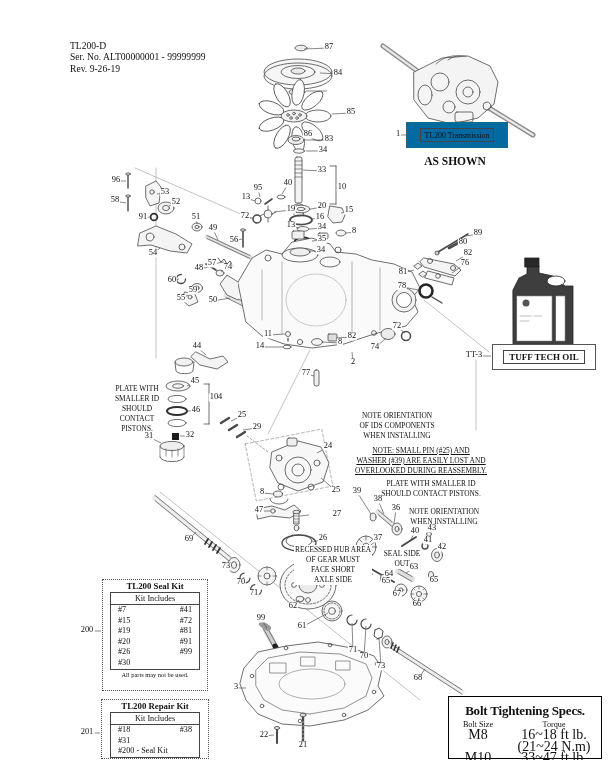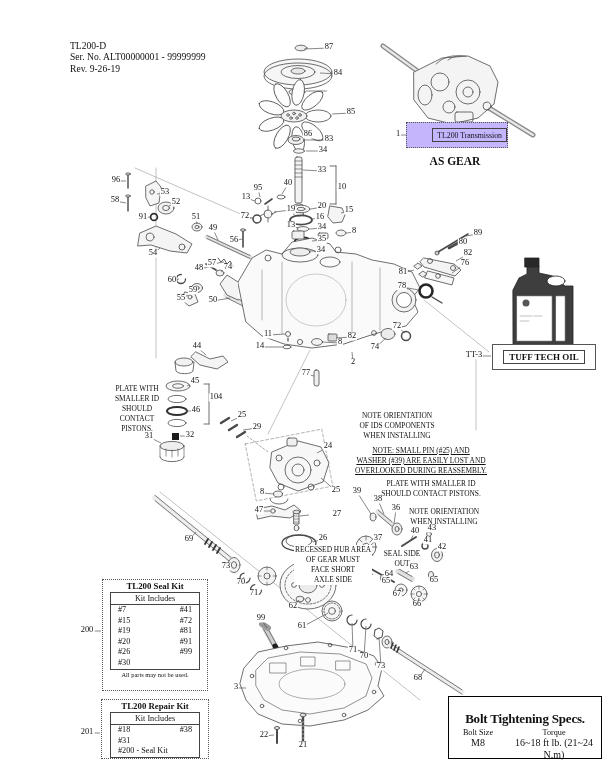--- a/index.html
+++ b/index.html
@@ -13,7 +13,7 @@
   .note.u div{text-decoration:underline}
   .hdr{position:absolute;left:70px;top:40px;font-size:9.6px;line-height:1.18;z-index:3}
   .trans-outer{position:absolute;left:406px;top:122px;width:100px;height:24px;border:1px dotted #555;
-          display:flex;align-items:center;justify-content:flex-end;background:#c4b5fd;z-index:3}
+          display:flex;align-items:center;justify-content:center;background:#0369a1;z-index:3}
   .trans-inner{border:1px solid #444;font-size:7.8px;padding:1.5px 4px;white-space:nowrap}
   .disclaimer{position:absolute;left:388px;top:153px;width:134px;text-align:center;font-weight:bold;
           font-size:11.5px;line-height:1.5;z-index:3}

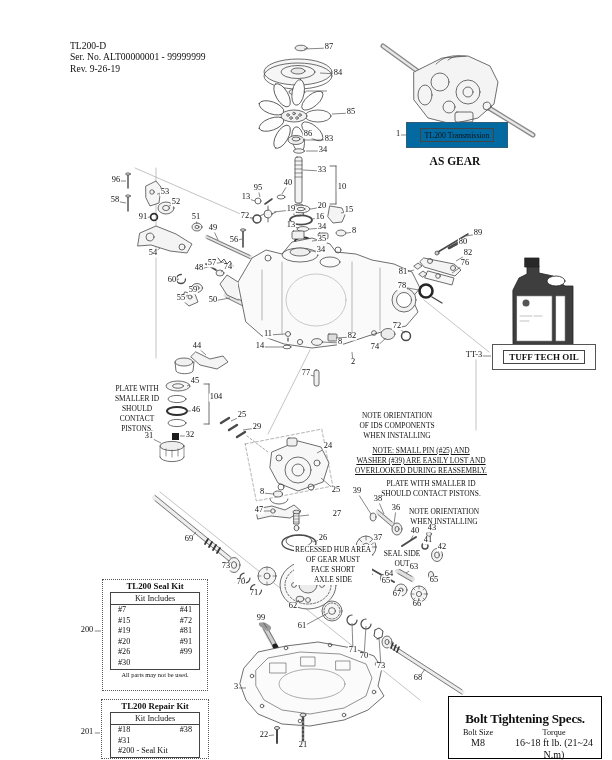--- a/index.html
+++ b/index.html
@@ -588,7 +588,7 @@
   </div>
 
   <div class="disclaimer">
-    <div>AS GEAR</div>
+    <div>AS SHOWN</div>
   </div>
 
   <div class="oil-outer">

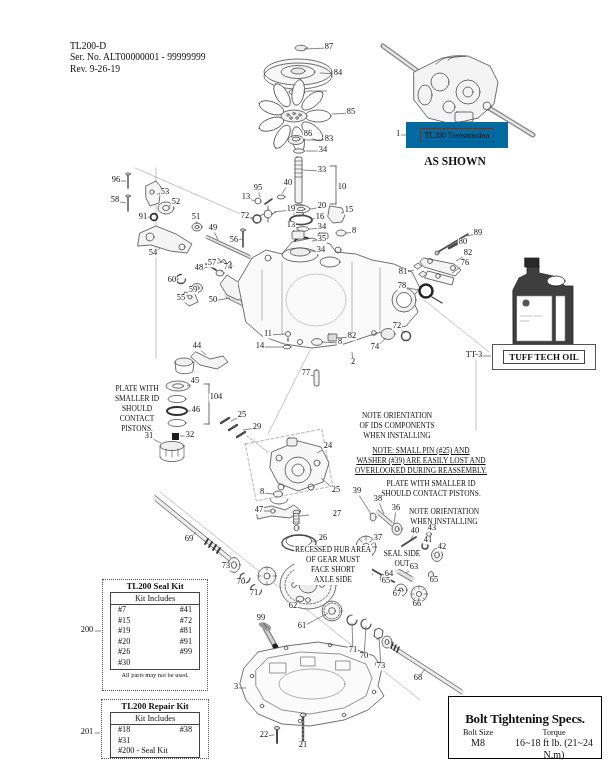--- a/index.html
+++ b/index.html
@@ -30,7 +30,7 @@
   .kit-foot{font-size:6.4px;margin-top:1px}
   .specs{position:absolute;left:448px;top:696px;width:152px;height:61px;border:1.3px solid #000;
          background:#fff;z-index:3}
-  .specs-title{text-align:center;font-weight:bold;font-size:13px;margin-top:14px;letter-spacing:-0.2px}
+  .specs-title{text-align:center;font-weight:bold;font-size:13px;margin-top:6px;letter-spacing:-0.2px}
   .specs-head{display:flex;font-size:8.2px;margin-top:1px}
   .specs-head span{}
   .c1{width:58px;text-align:center}

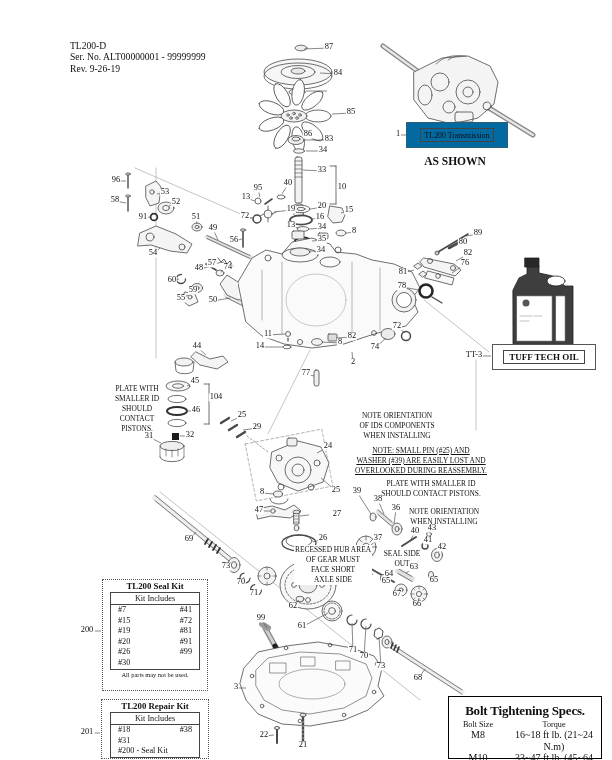--- a/index.html
+++ b/index.html
@@ -35,7 +35,7 @@
   .specs-head span{}
   .c1{width:58px;text-align:center}
   .c2{flex:1;text-align:center}
-  .srow{display:flex;font-size:10px;line-height:11.5px}
+  .srow{display:flex;font-size:14px;line-height:11.5px}
 </style>
 </head>
 <body>

